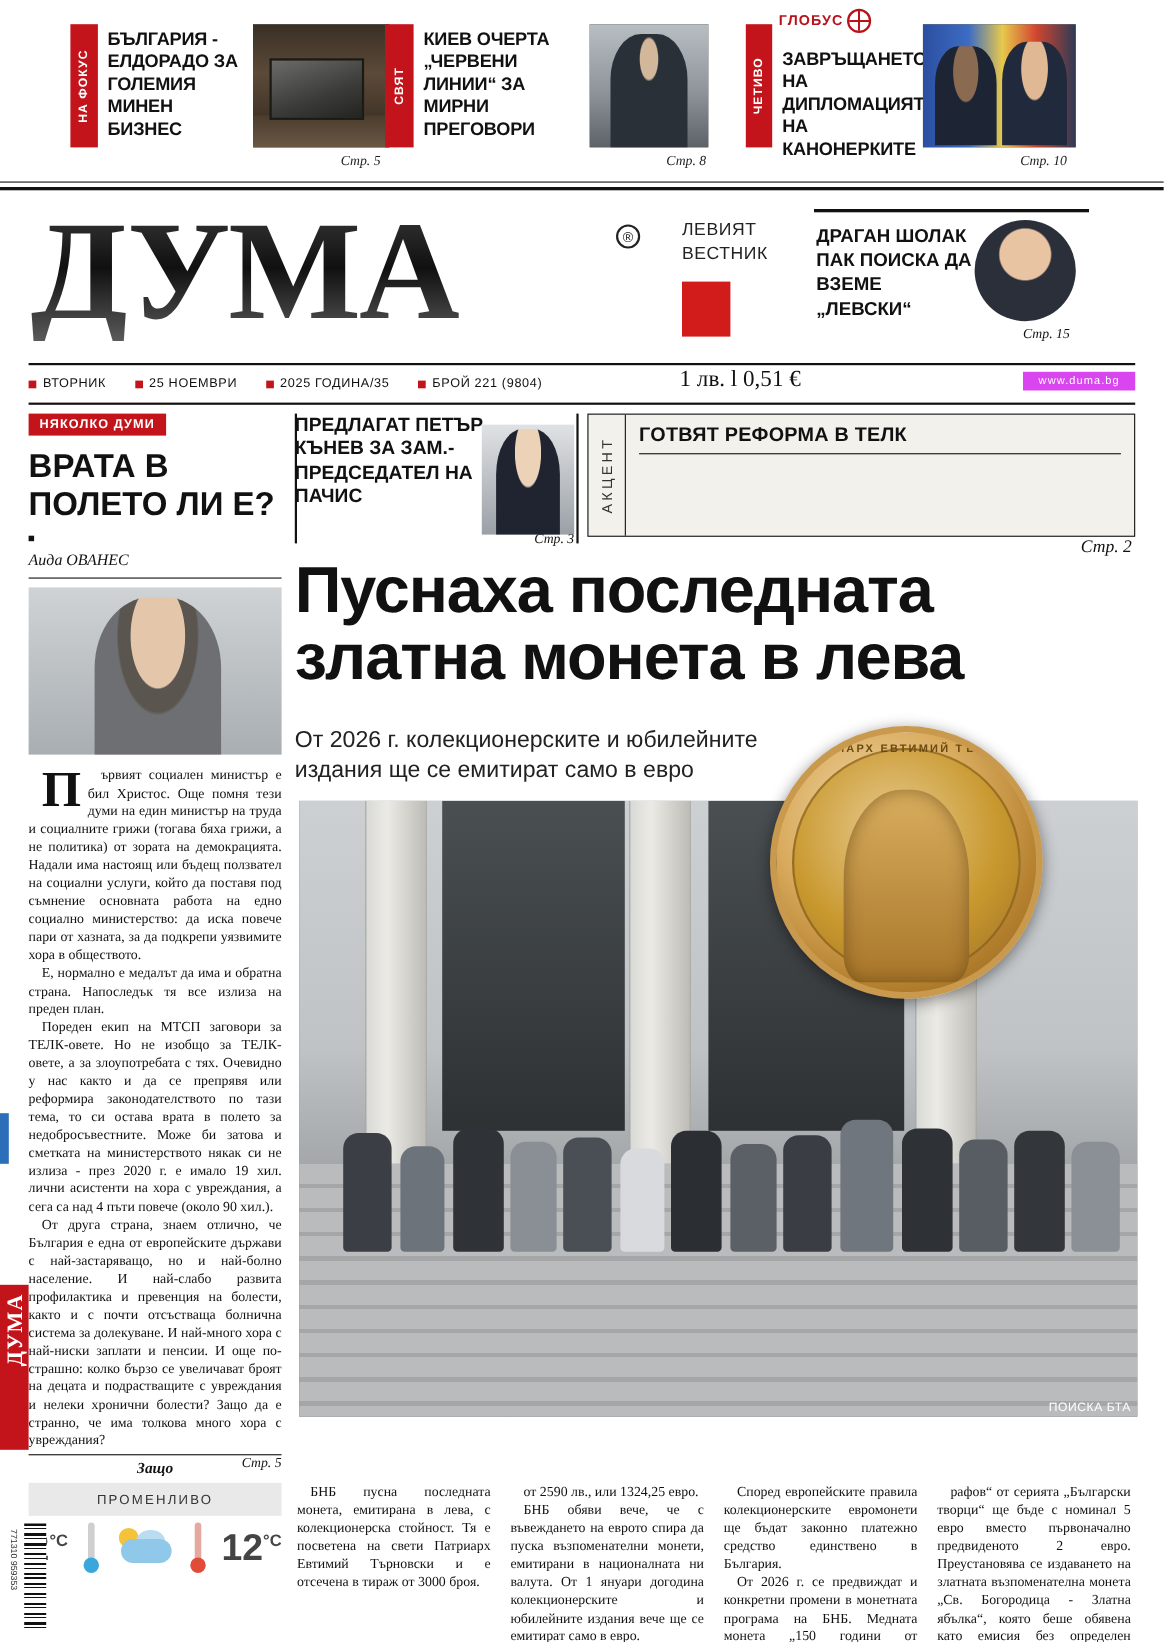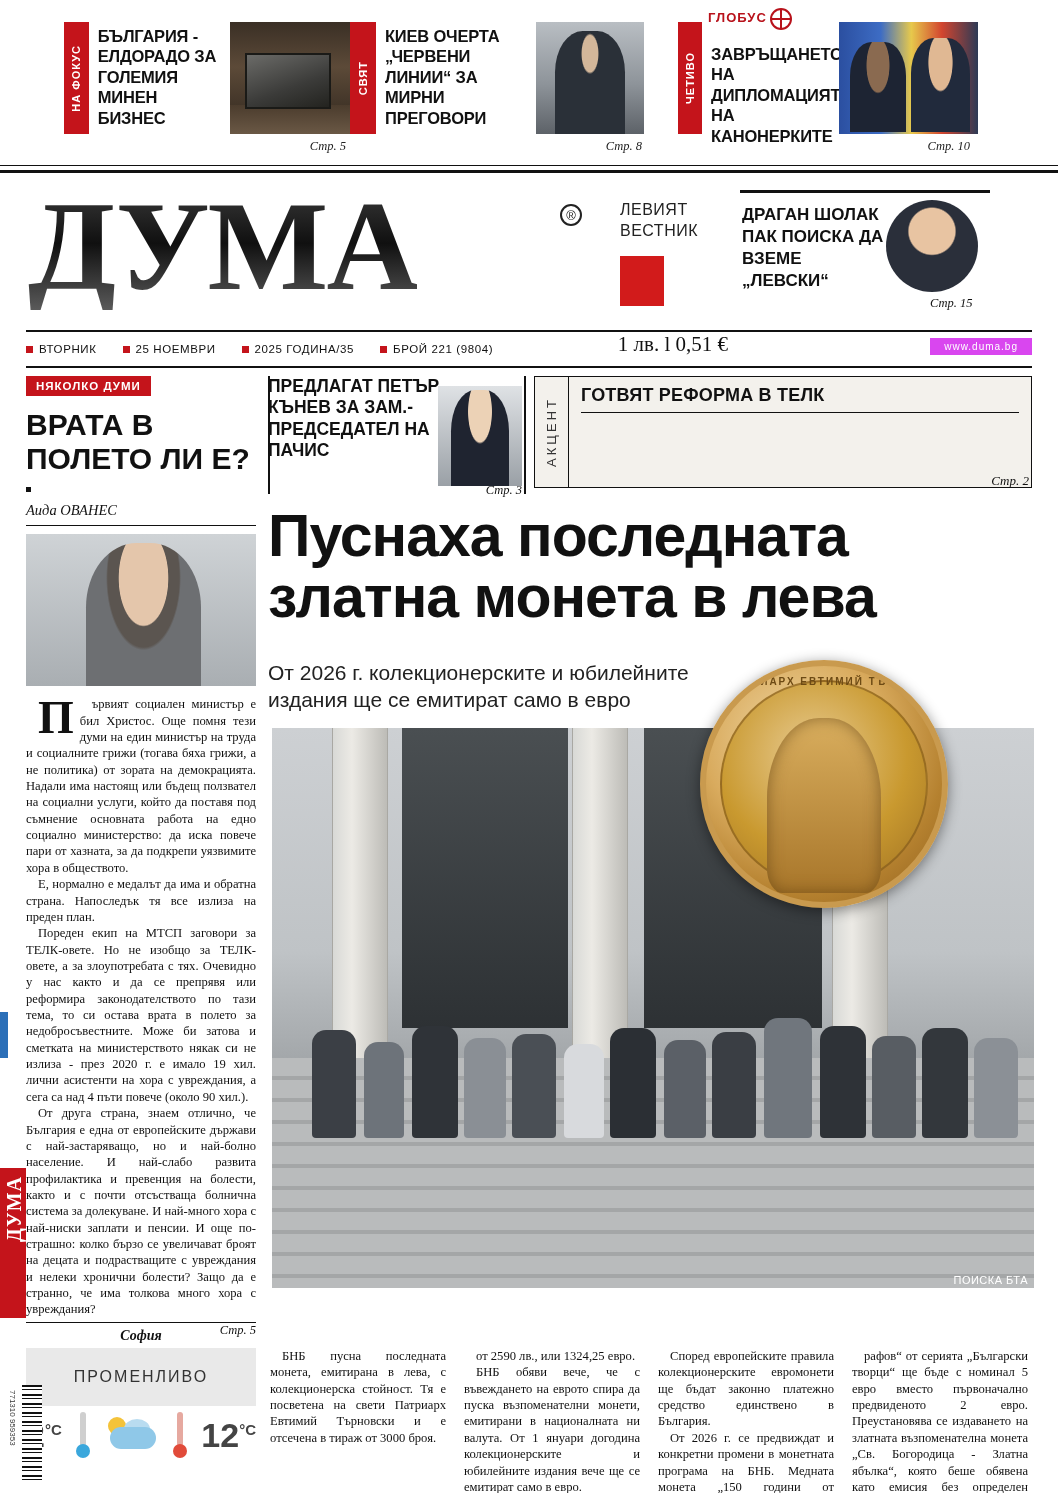--- a/index.html
+++ b/index.html
@@ -281,7 +281,7 @@
     font-family:"Liberation Serif", serif; font-style:italic;
     font-size:13.2px; line-height:1.26; text-align:justify;
   }
-  .accent-ref { position:absolute; right:2px; top:96px; font-style:italic; font-size:13px; }
+  .accent-ref { position:absolute; right:2px; top:112px; font-style:italic; font-size:16px; }
 
   
   .main-head {

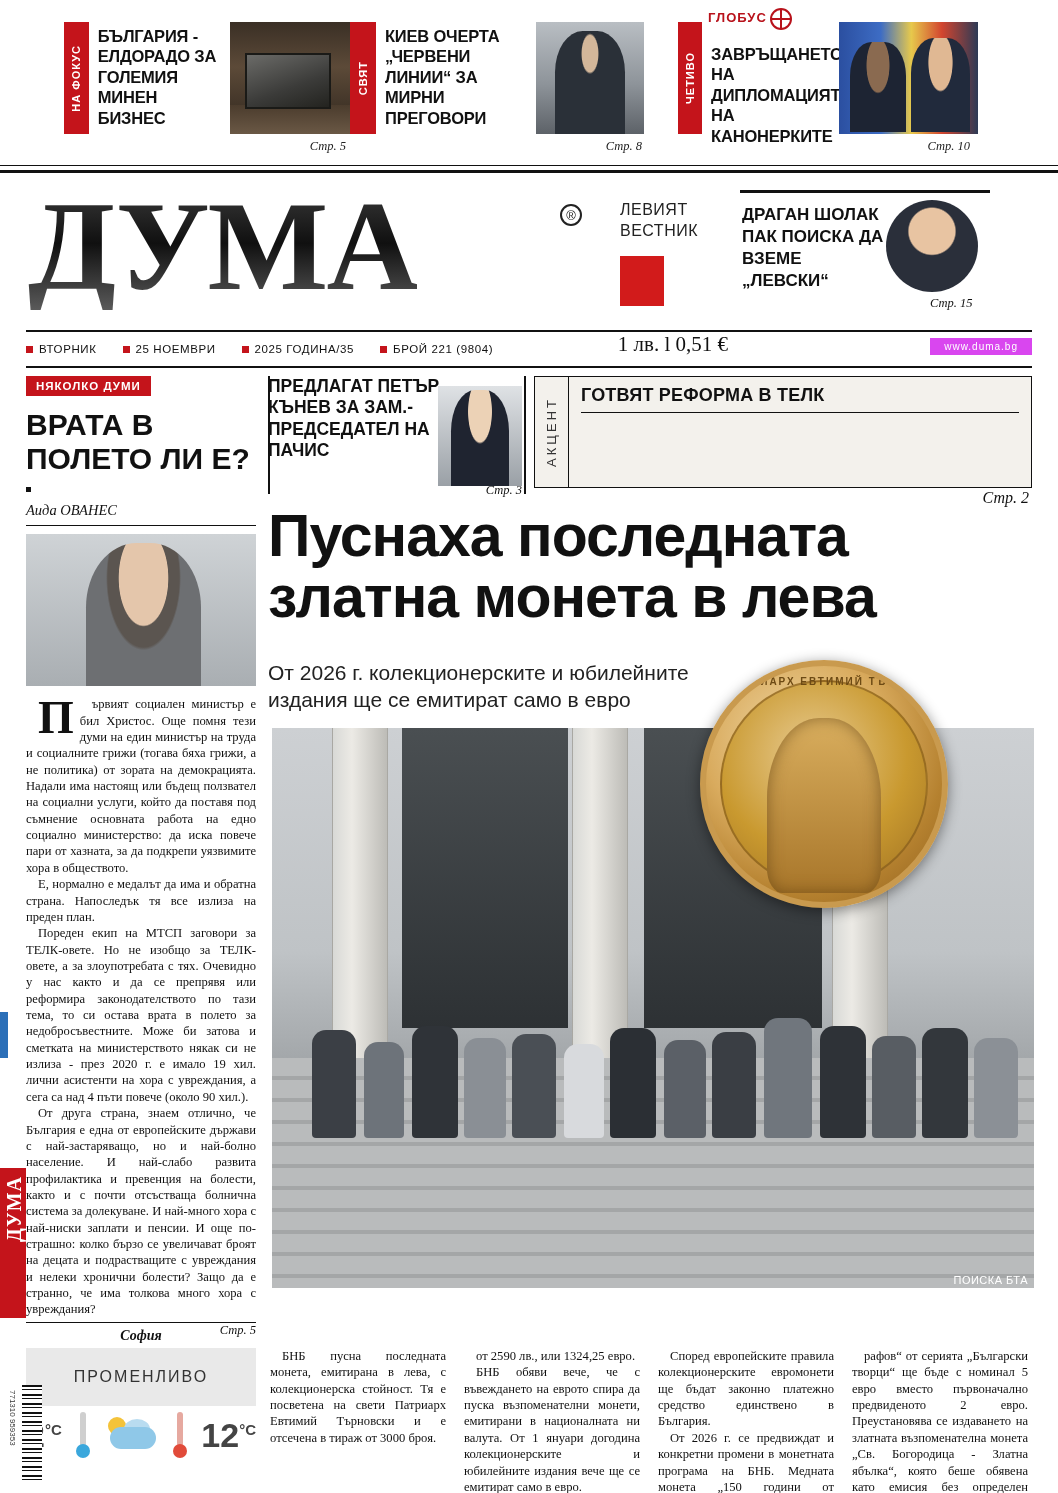--- a/index.html
+++ b/index.html
@@ -476,7 +476,7 @@
 
   <div class="weather">
     <div class="weather-rule"></div>
-    <div class="weather-city">София</div>
+    <div class="weather-city">Защо</div>
     <div class="weather-band">ПРОМЕНЛИВО</div>
     <div class="weather-vals">
       <div class="temp"><span>2</span><sup>°C</sup></div>

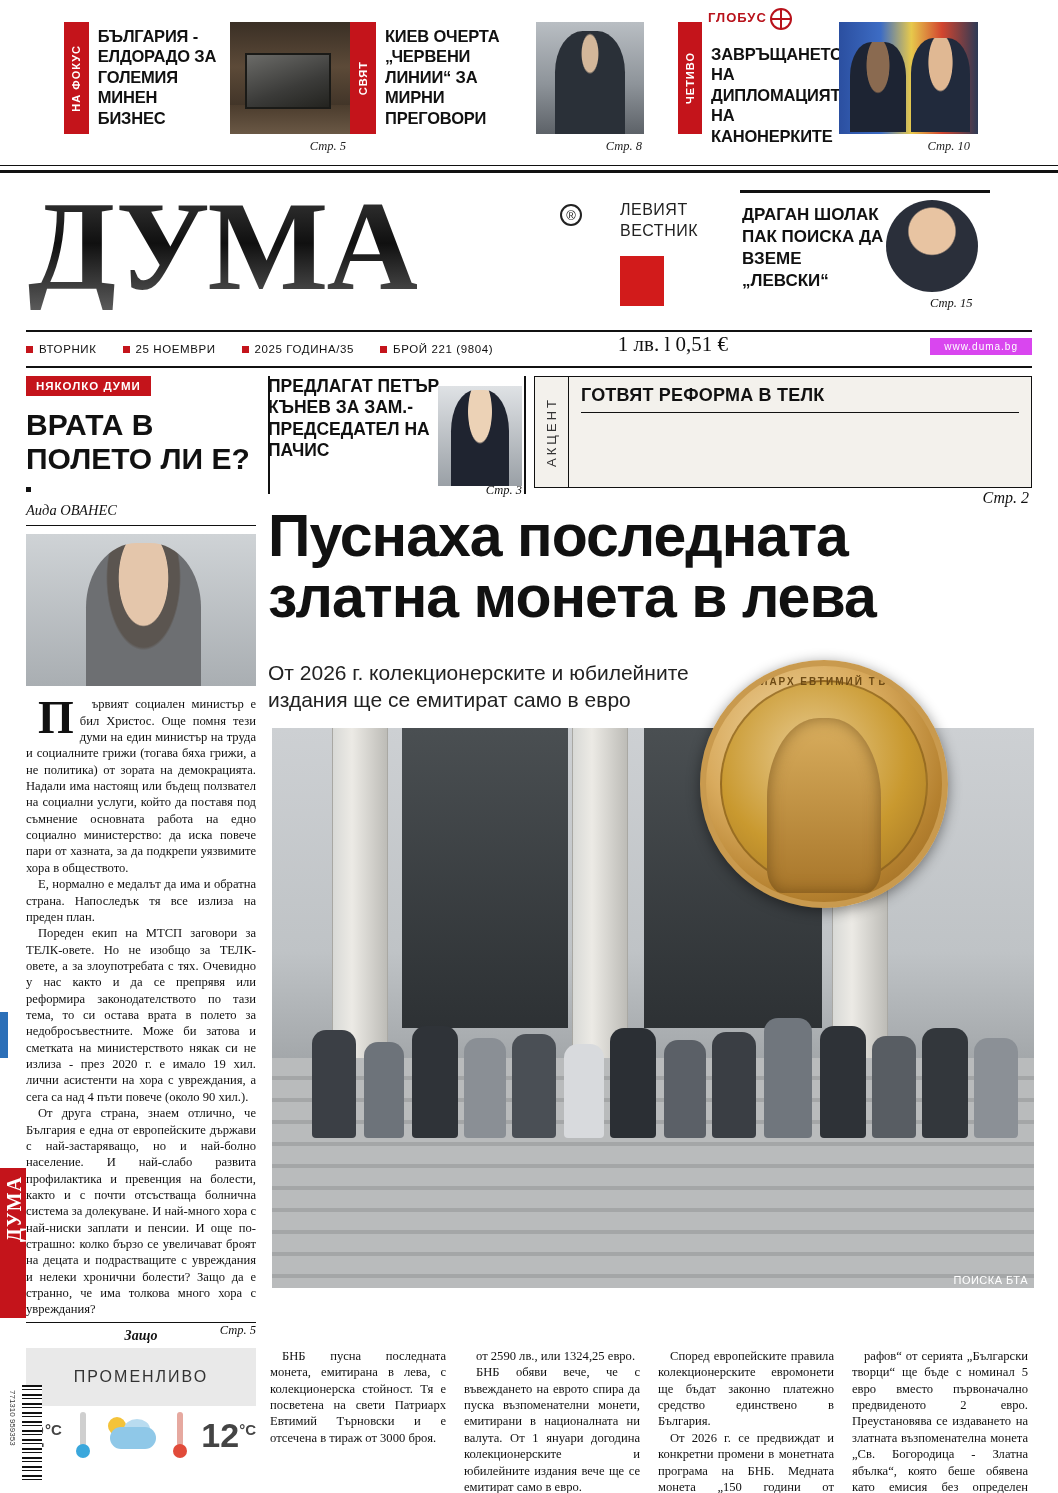--- a/index.html
+++ b/index.html
@@ -207,8 +207,8 @@
   }
   .weather-band {
     background:#e9e9e9; text-align:center;
-    font-family:"Liberation Sans", sans-serif; font-size:16px; letter-spacing:2px;
-    padding:20px 0; color:#333;
+    font-family:"Liberation Sans", sans-serif; font-size:12px; letter-spacing:2px;
+    padding:8px 0; color:#333;
   }
   .weather-vals { display:flex; align-items:center; justify-content:space-between; padding-top:6px; }
   .temp { font-family:"Liberation Sans", sans-serif; font-size:34px; font-weight:bold; color:#444; }

